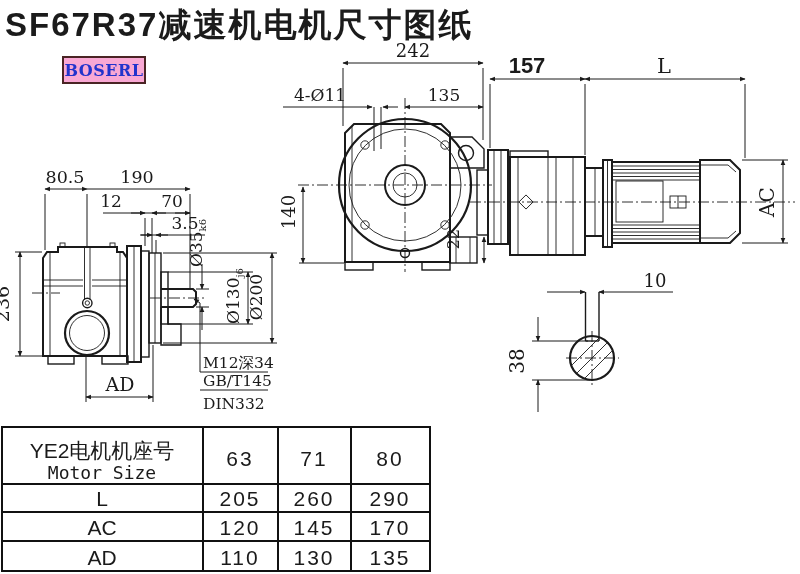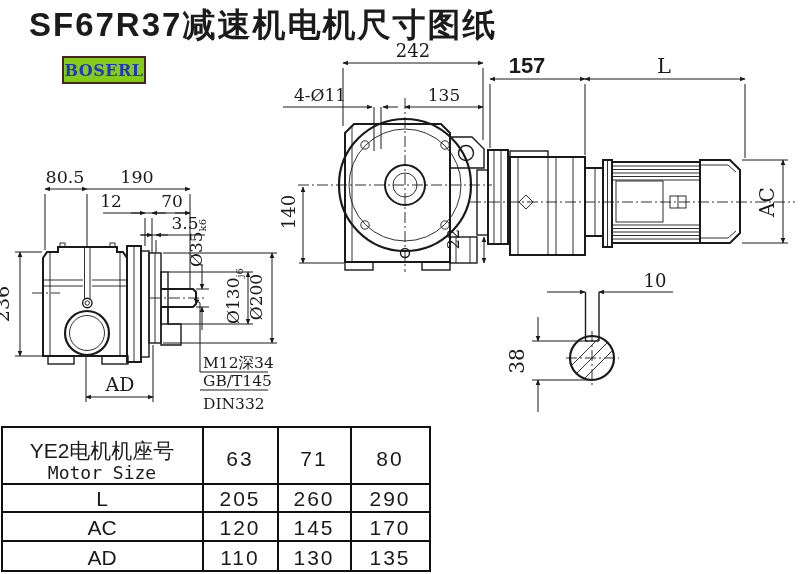--- a/index.html
+++ b/index.html
@@ -4,7 +4,7 @@
 <style>
   html,body{margin:0;padding:0;}
   body{width:800px;height:574px;background:#ffffff;position:relative;overflow:hidden;font-family:"Liberation Sans",sans-serif;}
-  #title{position:absolute;left:5px;top:3px;font-size:33px;font-weight:bold;color:#1b1b1b;letter-spacing:2px;white-space:nowrap;margin-left:24px;}
+  #title{position:absolute;left:5px;top:3px;font-size:33px;font-weight:bold;color:#1b1b1b;letter-spacing:2px;white-space:nowrap;}
   #logo{position:absolute;left:62px;top:56px;width:80px;height:24px;background:#84cc16;border:2px solid #4a2424;display:flex;align-items:center;justify-content:center;font-family:"DejaVu Serif",serif;font-weight:bold;font-size:16px;color:#2233cc;letter-spacing:0.5px;}
   svg{position:absolute;left:0;top:0;}
   svg text{font-family:"DejaVu Serif",serif;fill:#1a1a1a;}

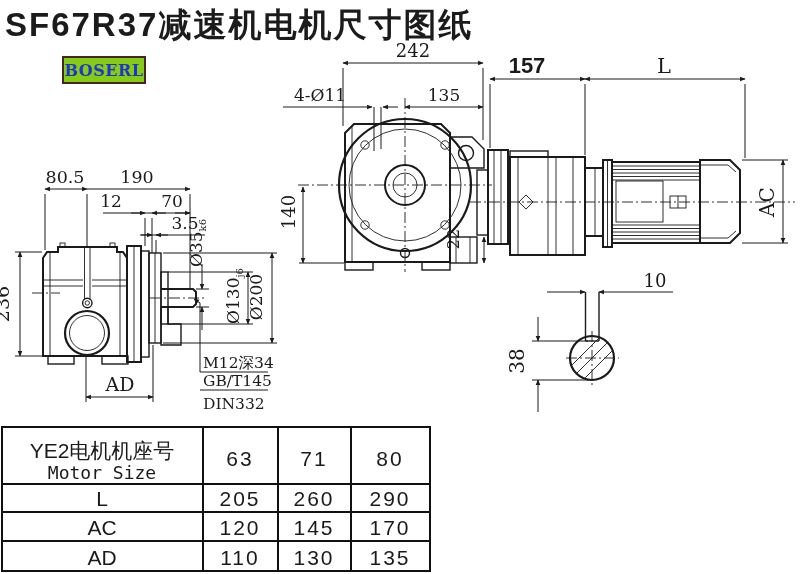--- a/index.html
+++ b/index.html
@@ -5,7 +5,7 @@
   html,body{margin:0;padding:0;}
   body{width:800px;height:574px;background:#ffffff;position:relative;overflow:hidden;font-family:"Liberation Sans",sans-serif;}
   #title{position:absolute;left:5px;top:3px;font-size:33px;font-weight:bold;color:#1b1b1b;letter-spacing:2px;white-space:nowrap;}
-  #logo{position:absolute;left:62px;top:56px;width:80px;height:24px;background:#84cc16;border:2px solid #4a2424;display:flex;align-items:center;justify-content:center;font-family:"DejaVu Serif",serif;font-weight:bold;font-size:16px;color:#2233cc;letter-spacing:0.5px;}
+  #logo{position:absolute;left:62px;top:56px;width:80px;height:24px;background:#f9a8d4;border:2px solid #4a2424;display:flex;align-items:center;justify-content:center;font-family:"DejaVu Serif",serif;font-weight:bold;font-size:16px;color:#2233cc;letter-spacing:0.5px;}
   svg{position:absolute;left:0;top:0;}
   svg text{font-family:"DejaVu Serif",serif;fill:#1a1a1a;}
   svg text.sans{font-family:"Liberation Sans",sans-serif;}

